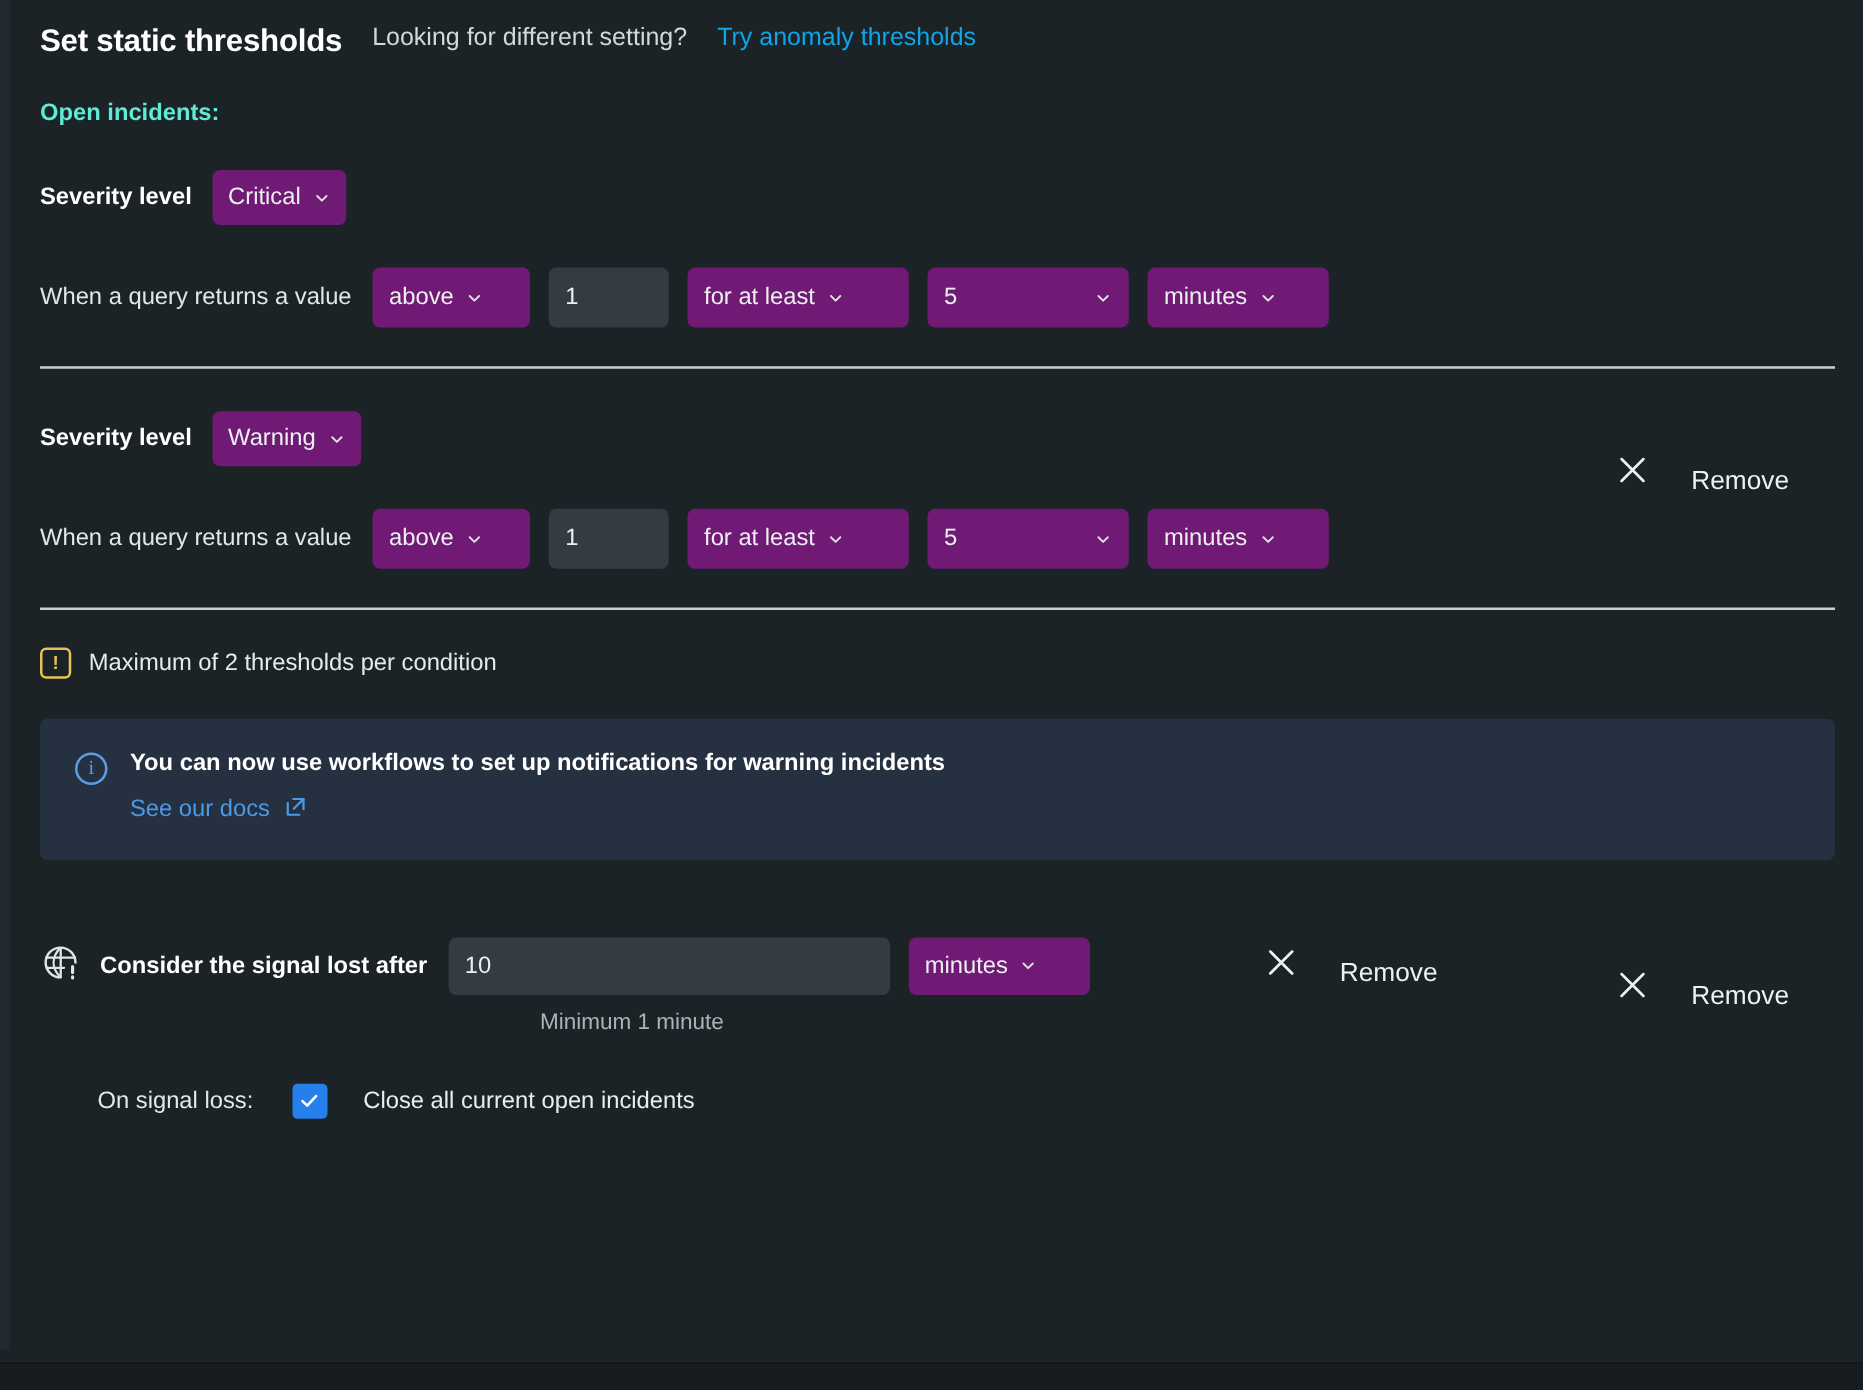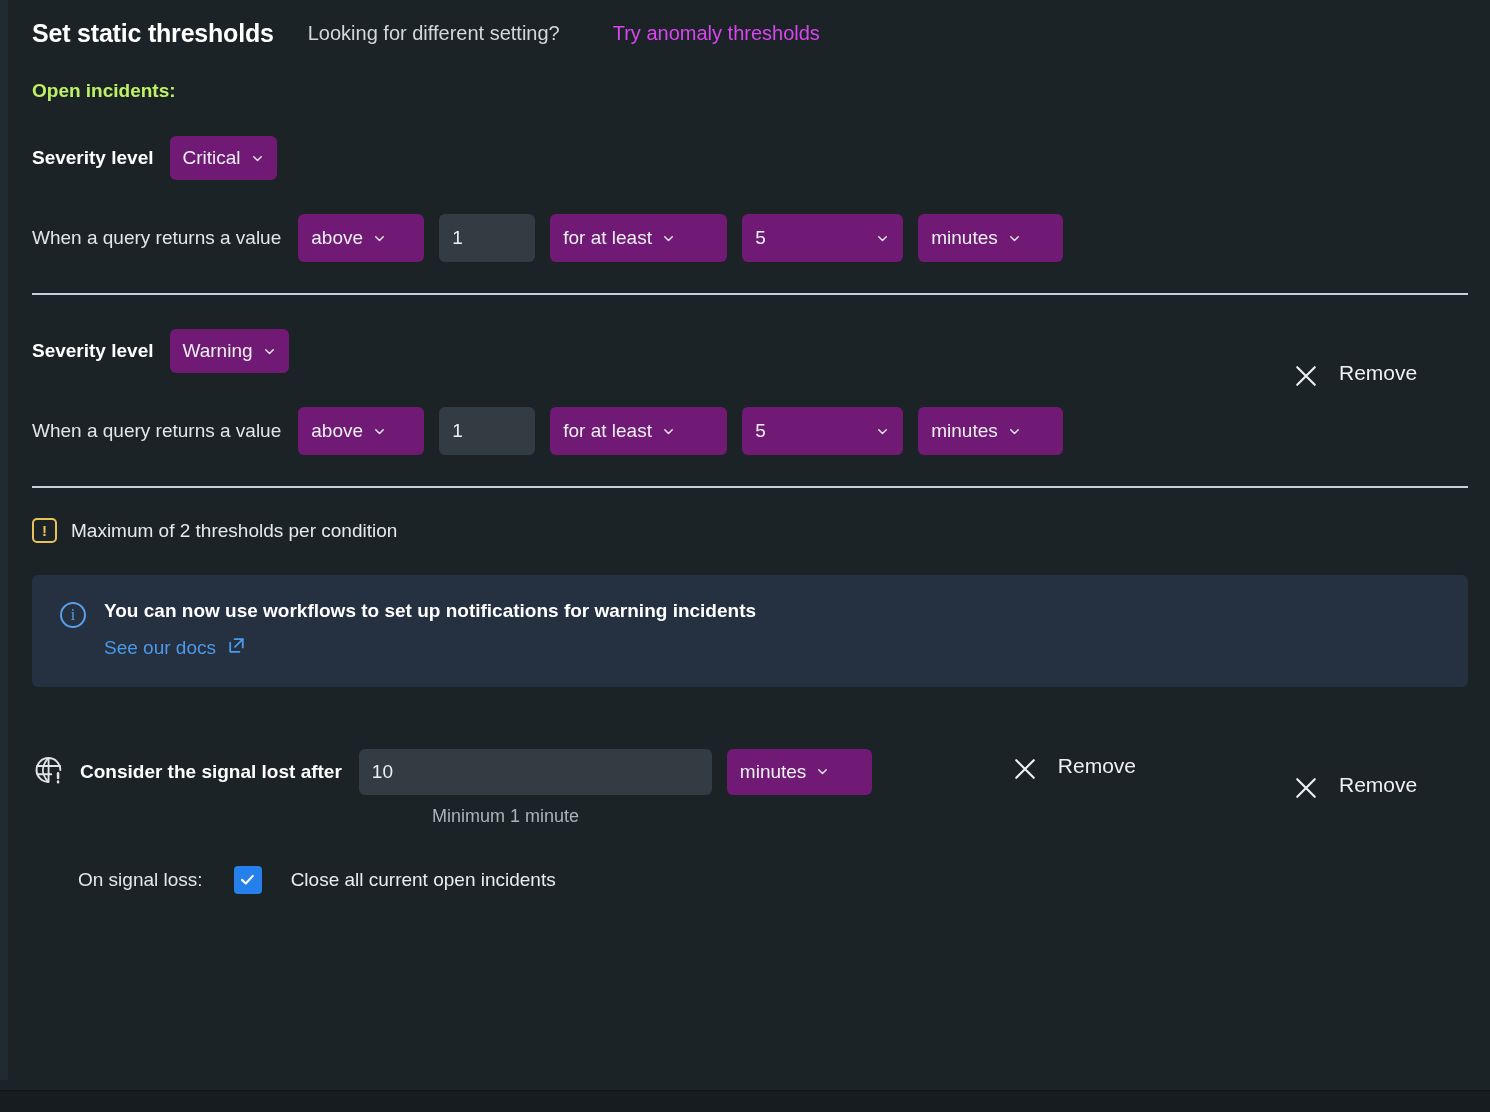--- a/index.html
+++ b/index.html
@@ -42,8 +42,8 @@
   
   .header-row {
     display: flex;
-    align-items: center;
-    gap: 34px;
+    align-items: flex-start;
+    gap: 24px;
     padding: 19px 0 0 32px;
   }
   .title {

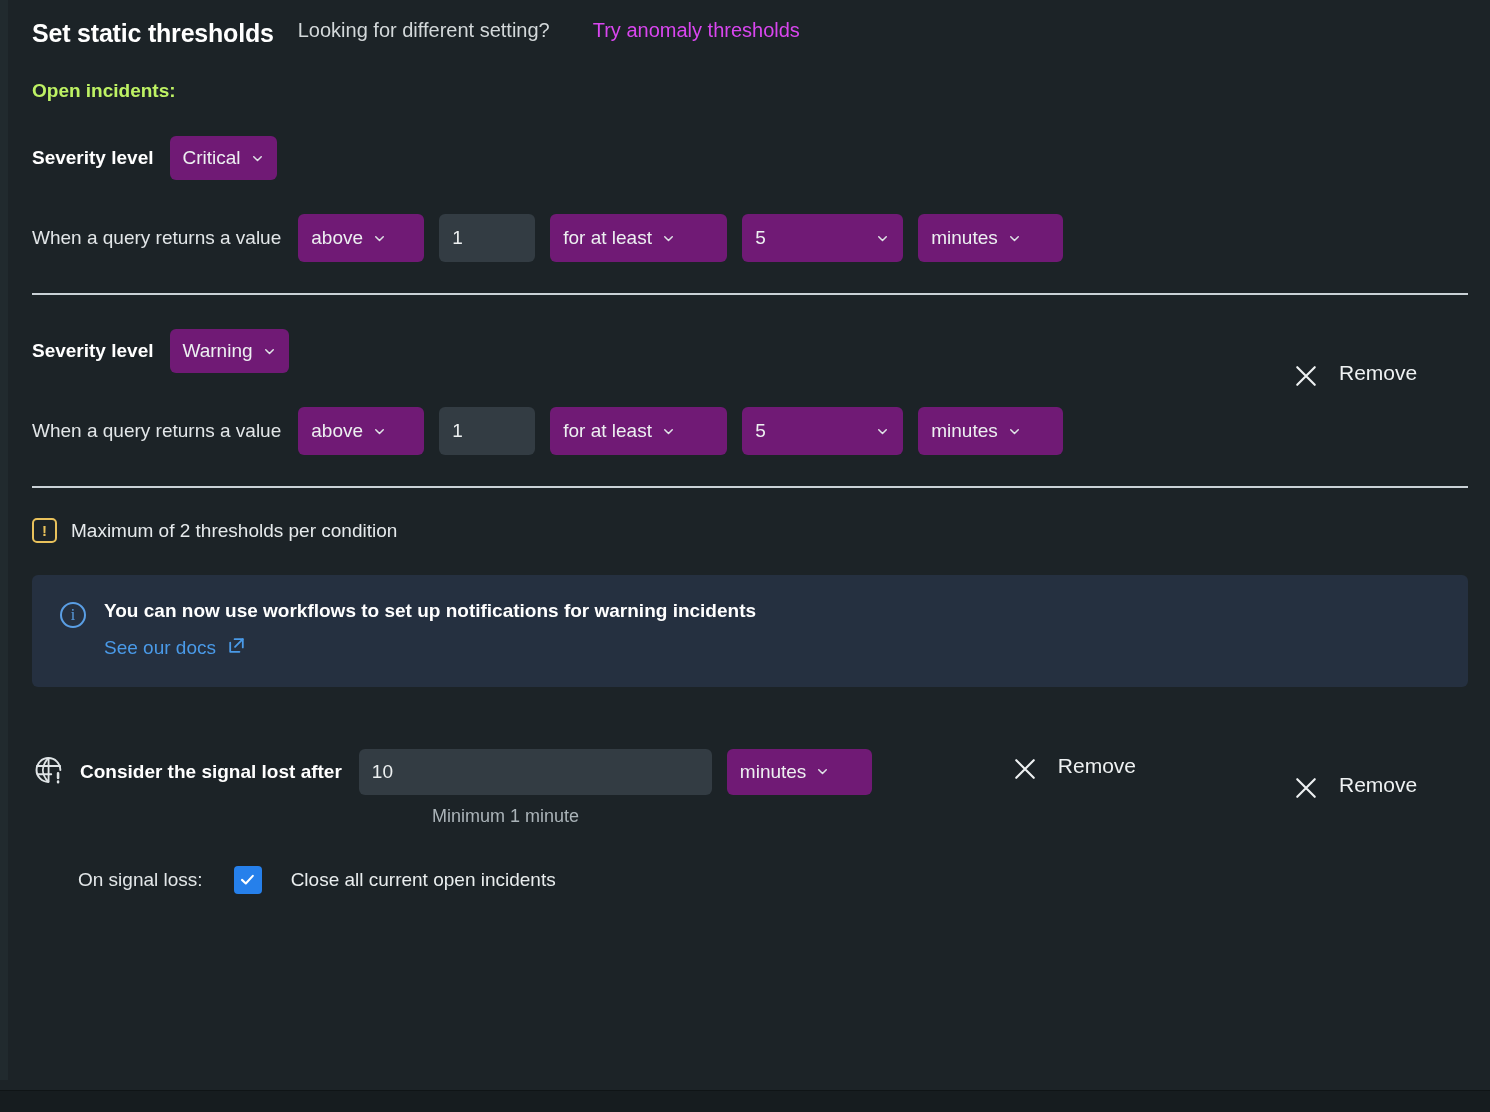--- a/index.html
+++ b/index.html
@@ -57,10 +57,9 @@
     color: #d3d8da;
   }
   .link {
-    color: #d946ef;
+    color: #0ea5e9;
     font-size: 20px;
     cursor: pointer;
-    margin-left: 19px;
   }
   .lead {
     padding: 30px 0 0 32px;

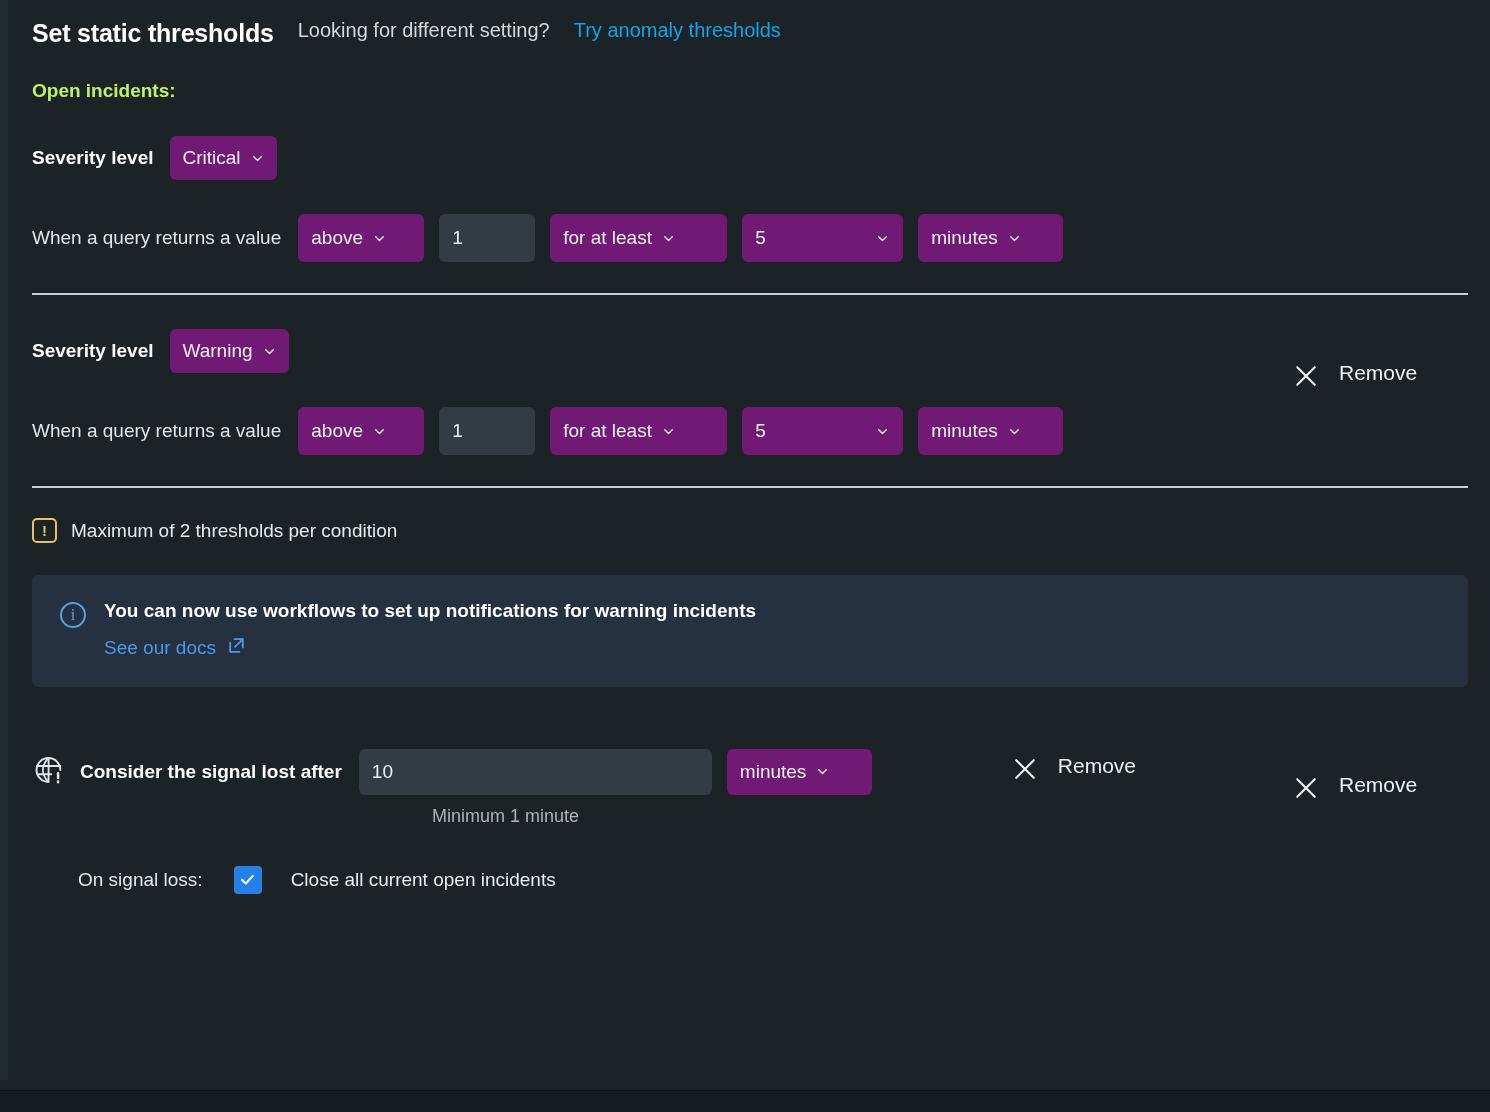--- a/index.html
+++ b/index.html
@@ -70,7 +70,7 @@
     padding: 32px 0 0 32px;
     font-size: 19px;
     font-weight: bold;
-    color: #bef264;
+    color: #5eead4;
   }
 
   

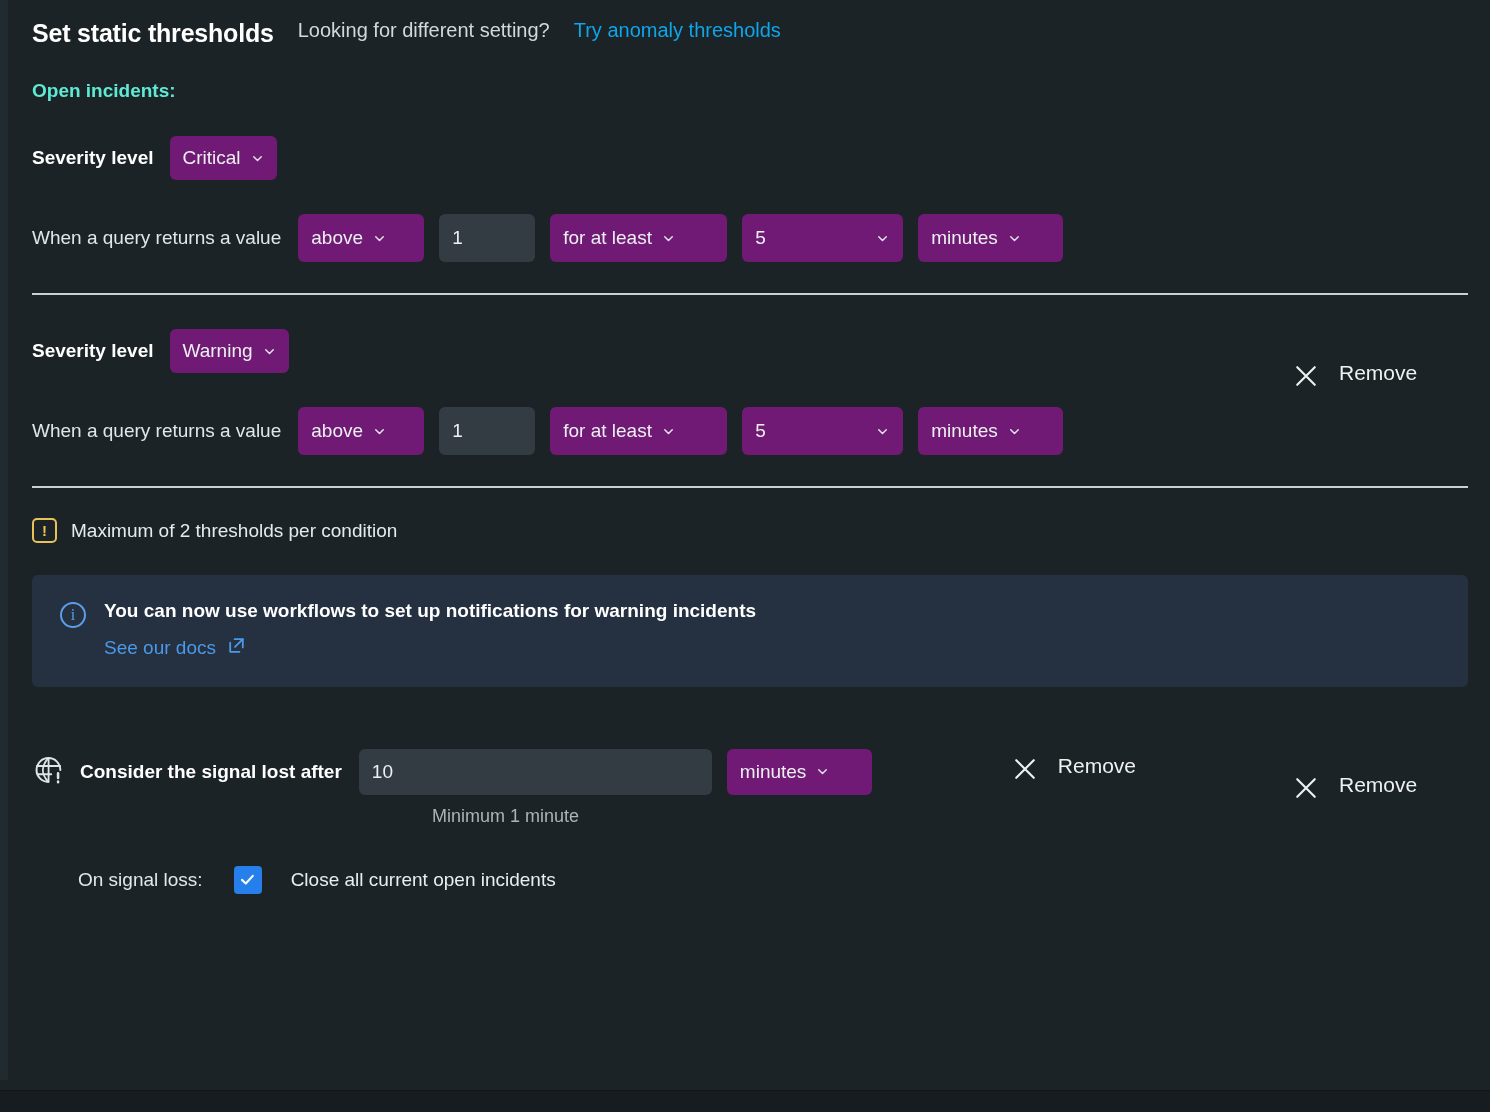--- a/index.html
+++ b/index.html
@@ -134,8 +134,8 @@
   .remove-btn {
     position: absolute;
     display: flex;
-    align-items: flex-start;
-    gap: 18px;
+    align-items: flex-end;
+    gap: 32px;
     cursor: pointer;
     background: none;
     border: none;

